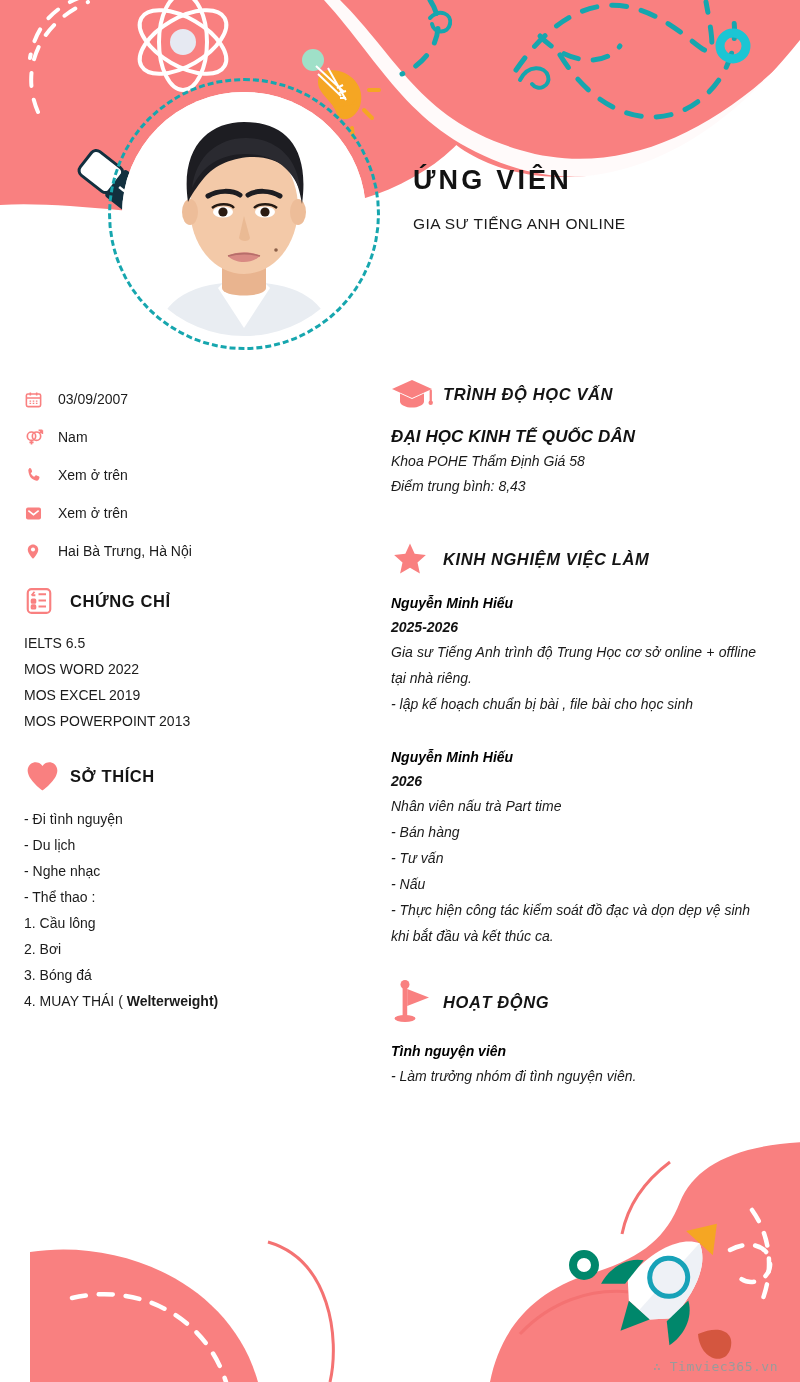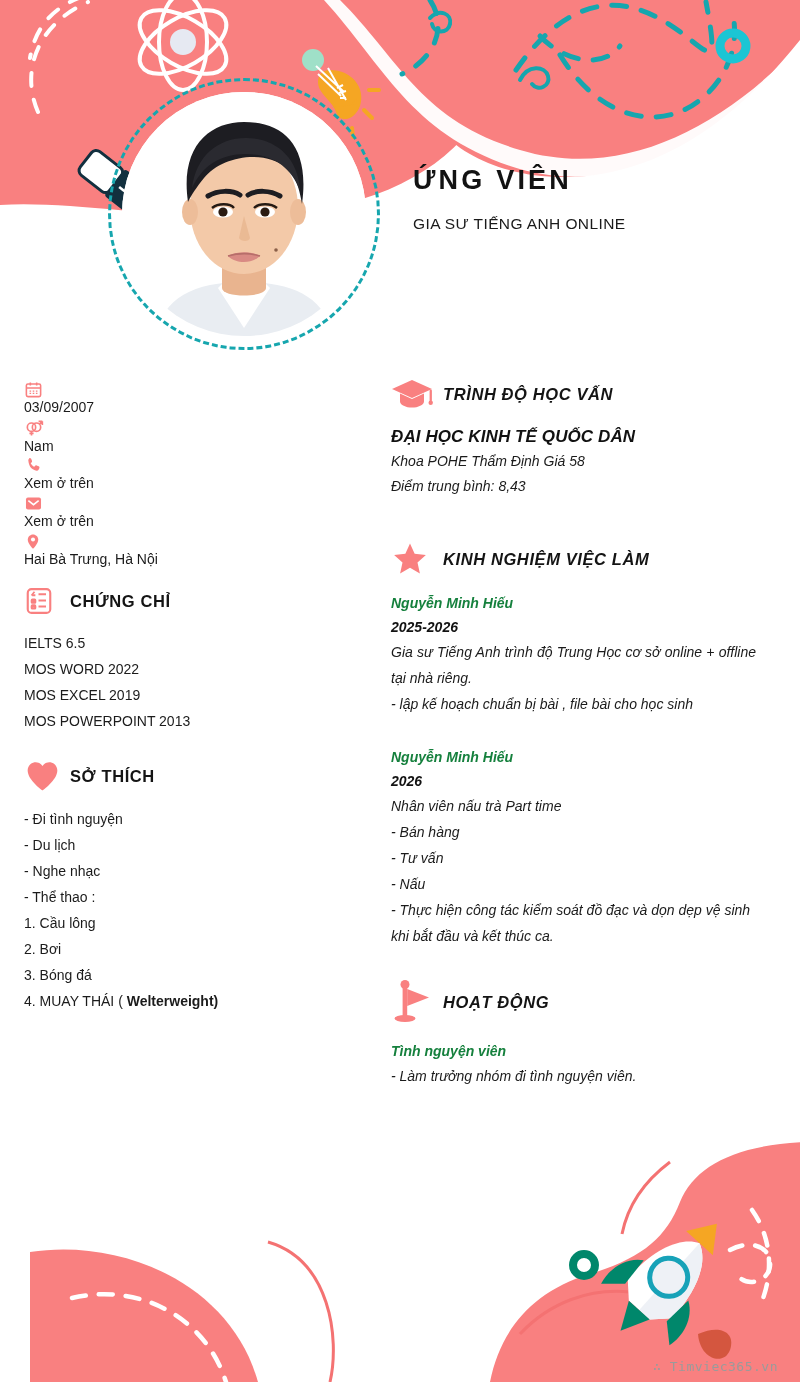--- a/index.html
+++ b/index.html
@@ -84,9 +84,8 @@
   
   .contact-row {
     display: flex;
-    align-items: flex-start;
+    align-items: center;
     height: 38px;
-    flex-direction: column;
   }
   .contact-ico {
     width: 34px; min-width: 34px;

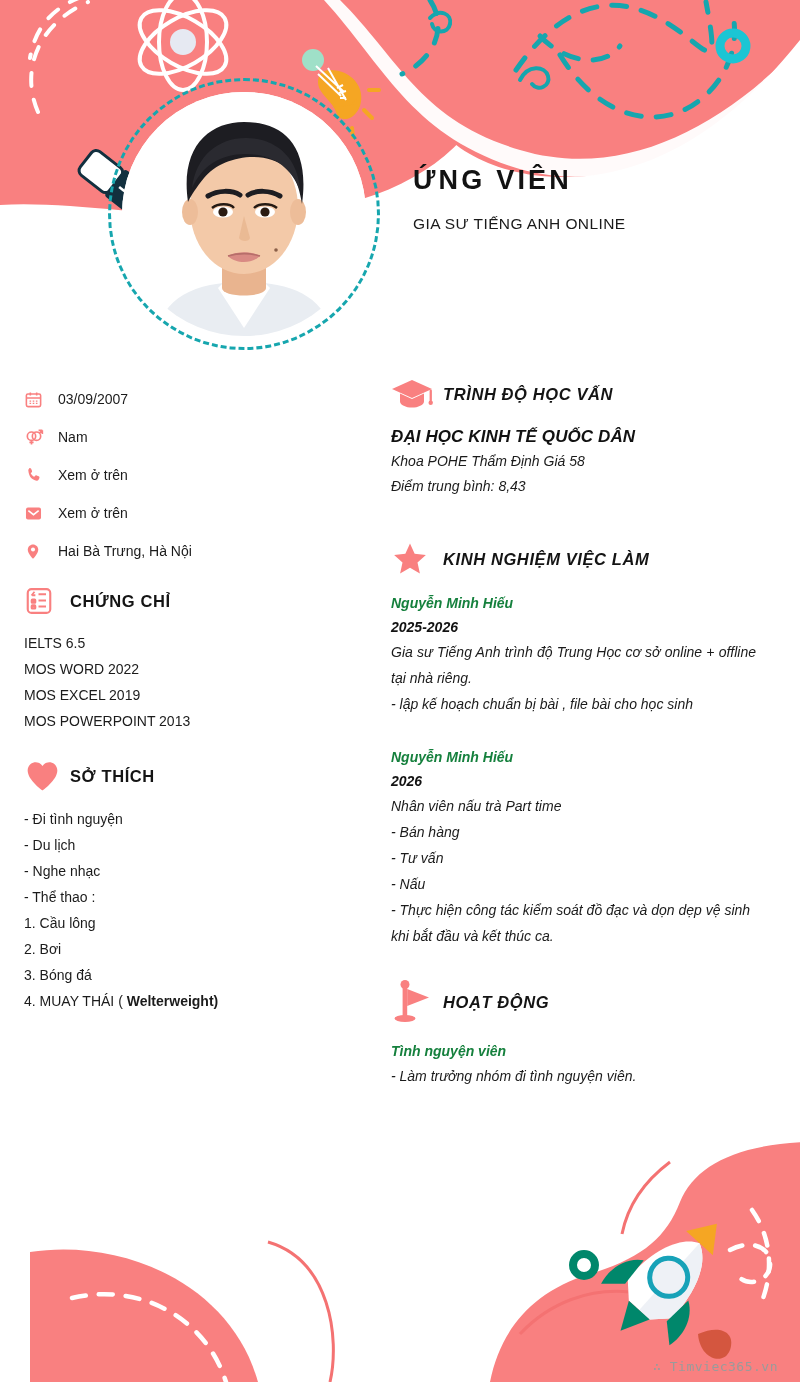--- a/index.html
+++ b/index.html
@@ -132,7 +132,7 @@
     line-height: 26px;
     text-align: justify;
   }
-  .entry-title { font-size: 14px; font-weight: bold; color: #15803d; line-height: 24px; }
+  .entry-title { font-size: 14px; font-weight: bold; color: #000000; line-height: 24px; }
   .entry-date  { font-size: 14px; font-weight: bold; color: #121212; line-height: 24px; }
   .gap-28 { height: 28px; }
 

